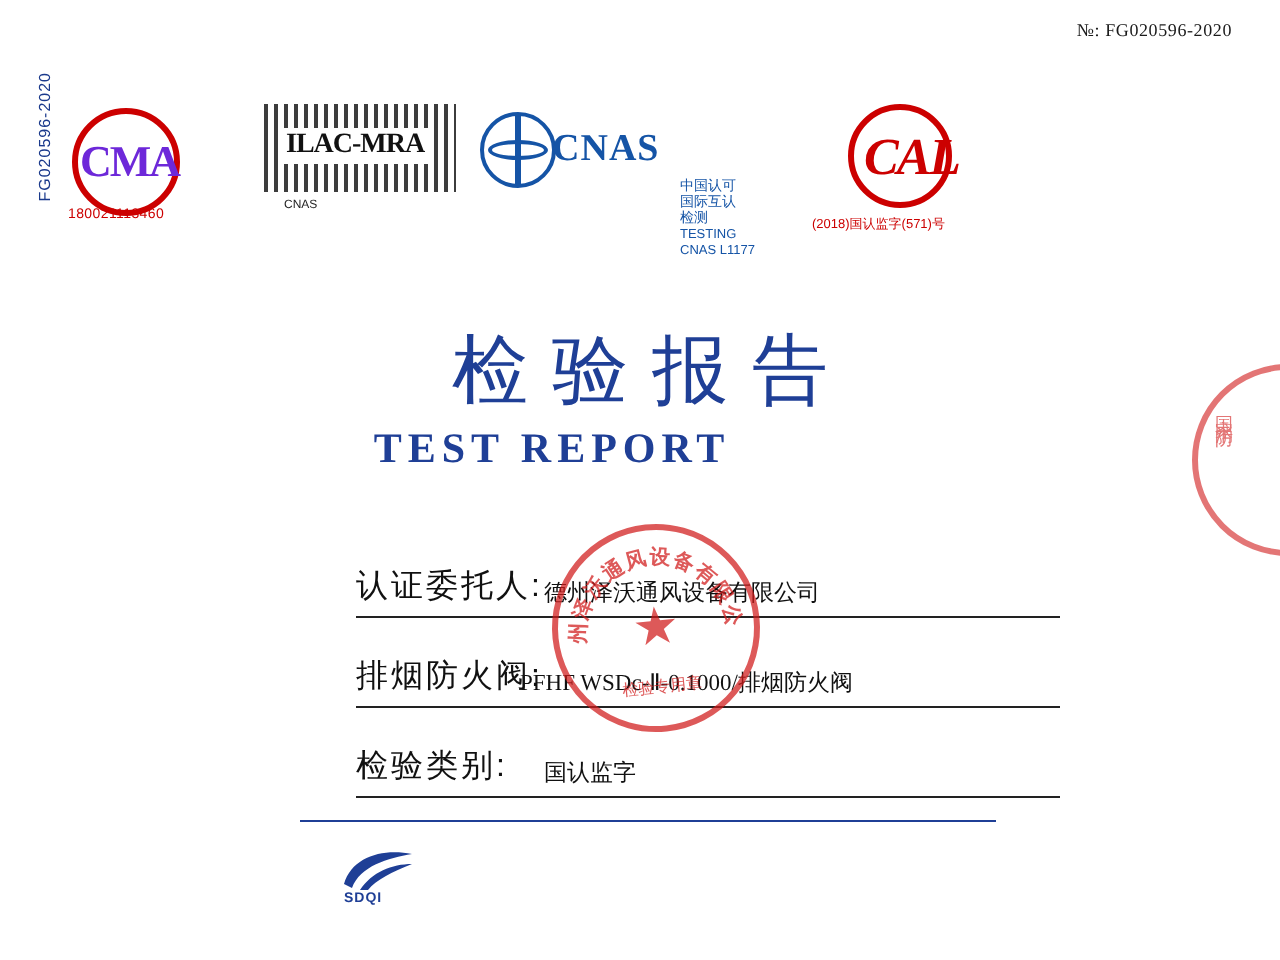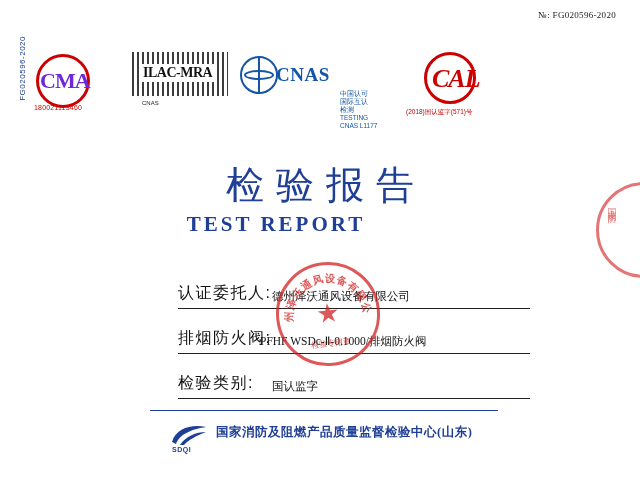--- a/index.html
+++ b/index.html
@@ -509,7 +509,6 @@
       </svg>
       <div class="name">SDQI</div>
     </div>
-    <div class="cn">国家消防及阻燃产品质量监督检验中心(山东)</div>
   </div>
 
 </div>

